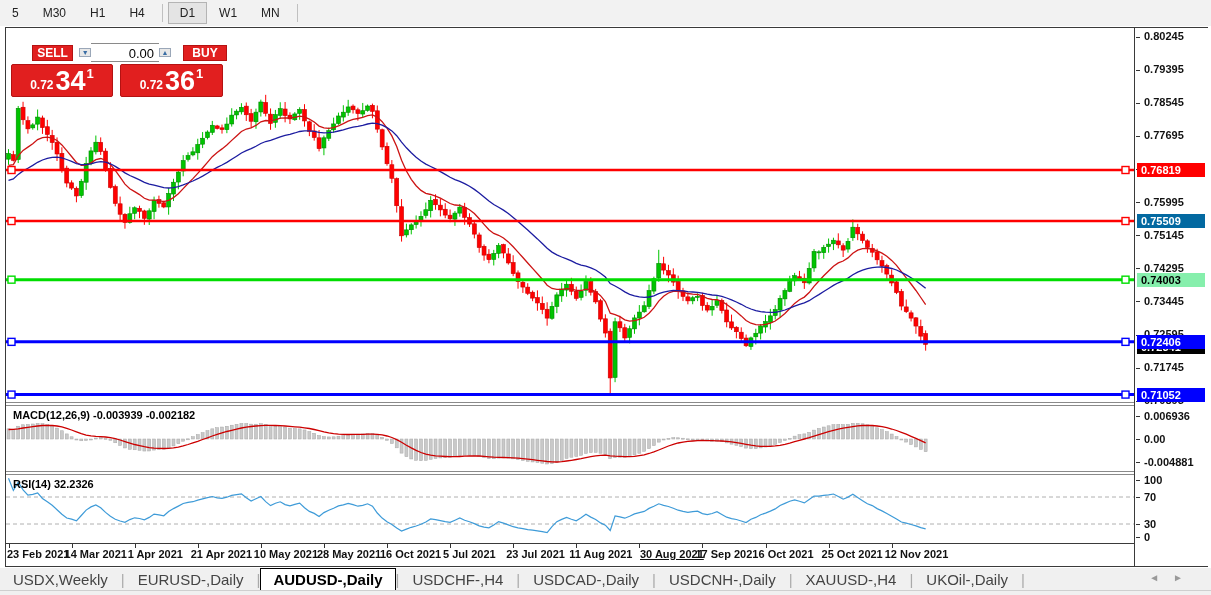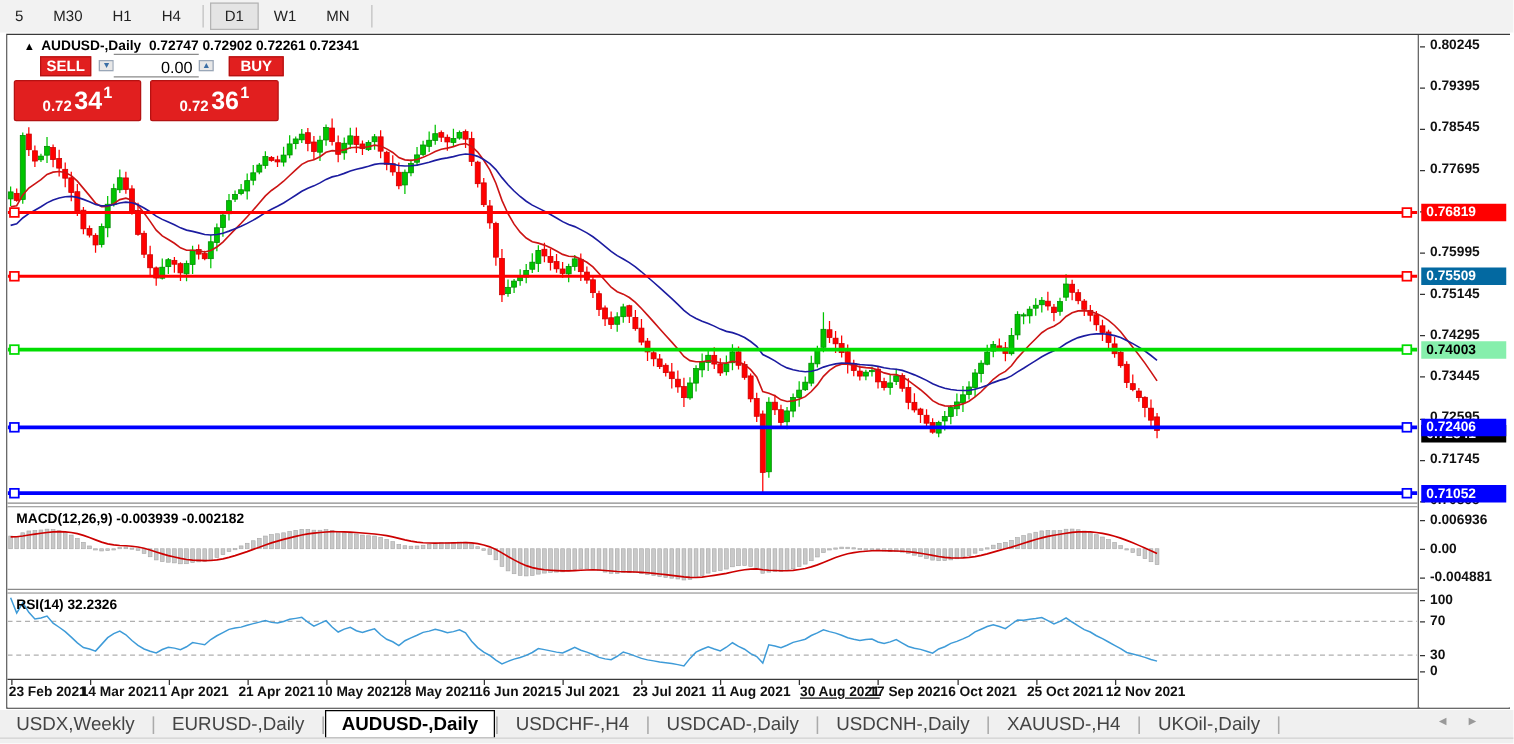--- a/index.html
+++ b/index.html
@@ -499,9 +499,6 @@
               <rect x="1116" y="363.0862352941175" width="7" height="7" fill="#fff" stroke="#0000ff" stroke-width="1.4"></rect>
             </g>
           </svg>
-        <div id="chart-title">
-          <span class="arr">▲</span><span>AUDUSD-,Daily</span>&nbsp;&nbsp;<span>0.72747 0.72902 0.72261 0.72341</span>
-        </div>
         <div id="trade-panel">
           <div id="tp-row1">
             <div id="sell-btn" class="tp-btn">SELL</div>

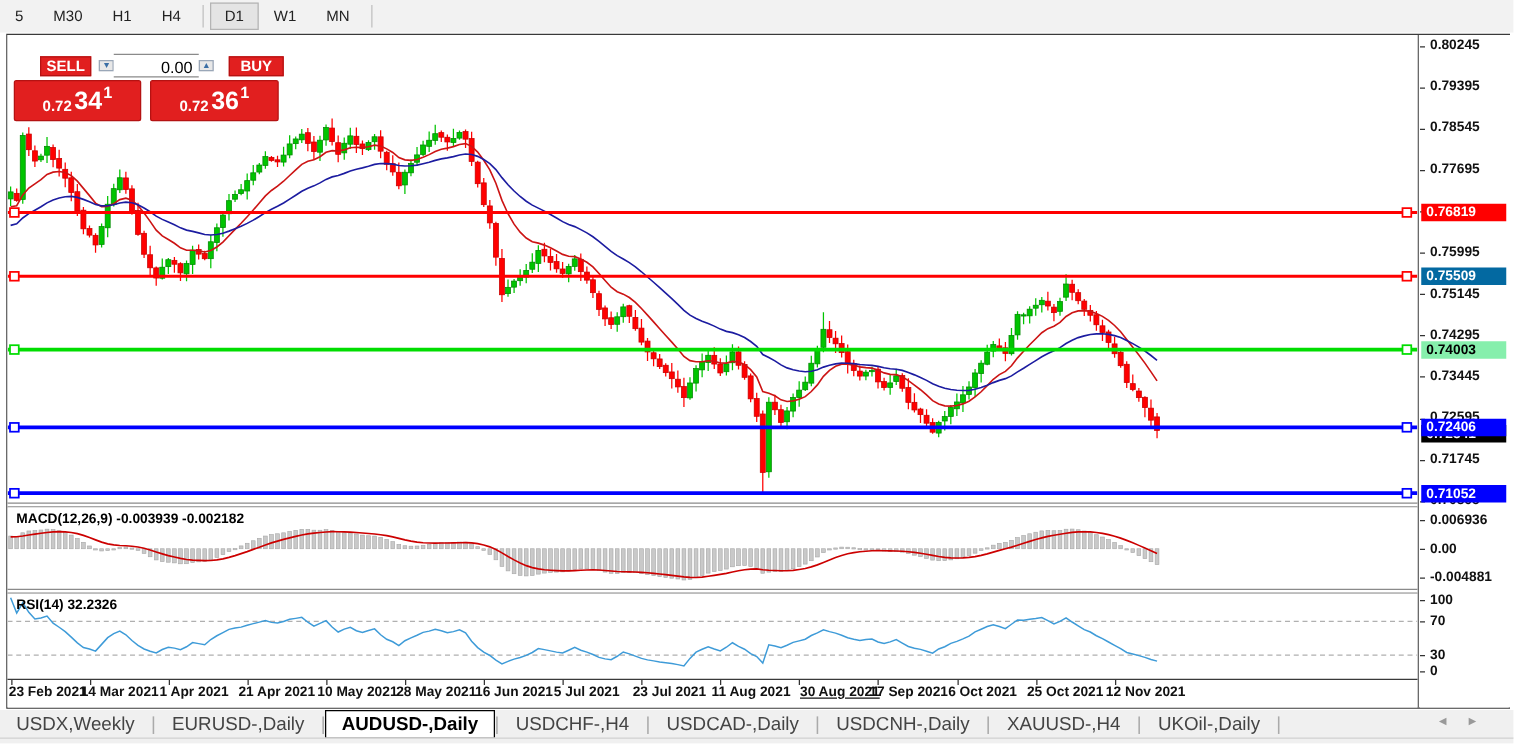--- a/index.html
+++ b/index.html
@@ -58,7 +58,7 @@
     display:flex; align-items:flex-end; justify-content:center; padding-bottom:1px; cursor:pointer; }
   #sell-box { width:102px; margin-right:7px; } #buy-box { width:103px; }
   .px-small { font-size:12px; font-weight:700; margin:0 2px 3px 0; }
-  .px-big { font-size:20px; font-weight:700; line-height:27px; }
+  .px-big { font-size:27px; font-weight:700; line-height:27px; }
   .px-sup { font-size:13px; font-weight:700; margin:0 0 14px 1px; }
   
   .ind-label { position:absolute; left:7px; top:3px; z-index:5; font-size:11px; font-weight:600; color:#000; white-space:nowrap; }

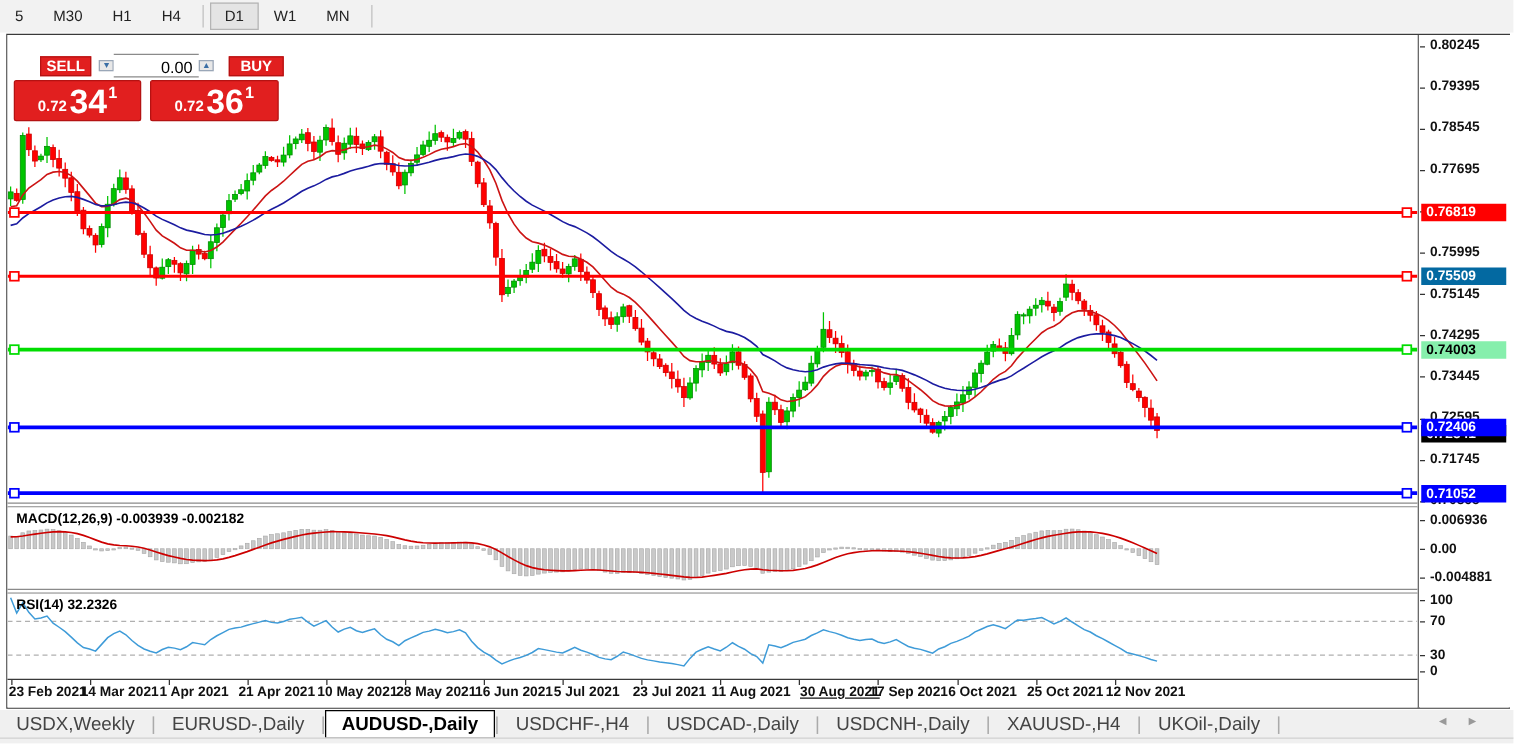--- a/index.html
+++ b/index.html
@@ -758,7 +758,7 @@
           <div class="date-tick" style="left: 317.919px;"></div>
           <div class="date-label" style="left: 310.919px;">28 May 2021</div>
           <div class="date-tick" style="left: 381.003px;"></div>
-          <div class="date-label" style="left: 374.003px;">16 Jun 2021</div>
+          <div class="date-label" style="left: 374.003px;">16 Oct 2021</div>
           <div class="date-tick" style="left: 444.087px;"></div>
           <div class="date-label" style="left: 437.087px;">5 Jul 2021</div>
           <div class="date-tick" style="left: 507.17px;"></div>

